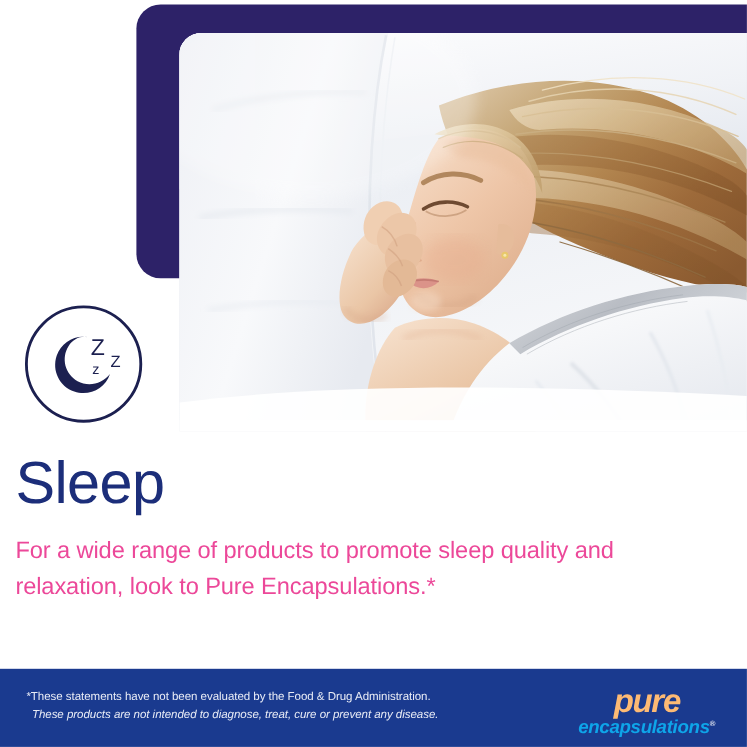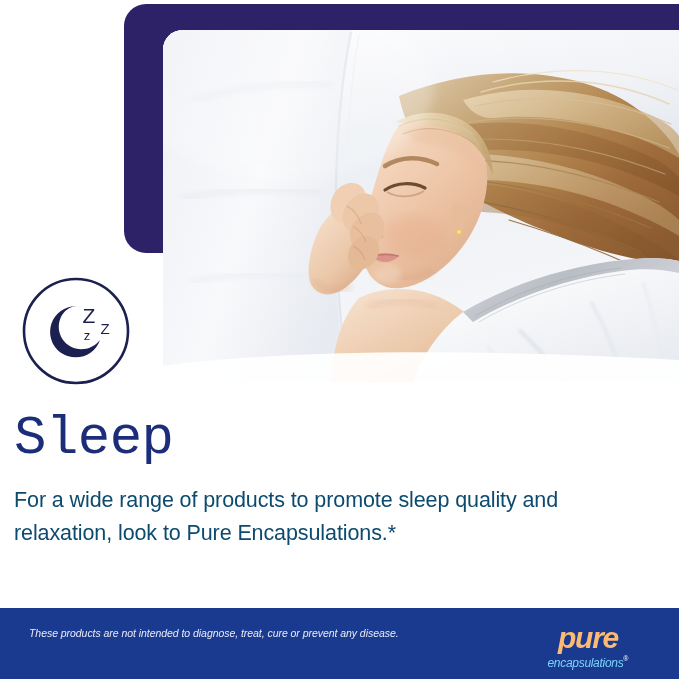--- a/index.html
+++ b/index.html
@@ -67,7 +67,7 @@
   }
   #page-title {
     margin: 0;
-    font-family: Liberation Mono, monospace;
+    font-family: Liberation Sans, sans-serif;
     font-size: 54px;
     line-height: 62px;
     font-weight: 400;

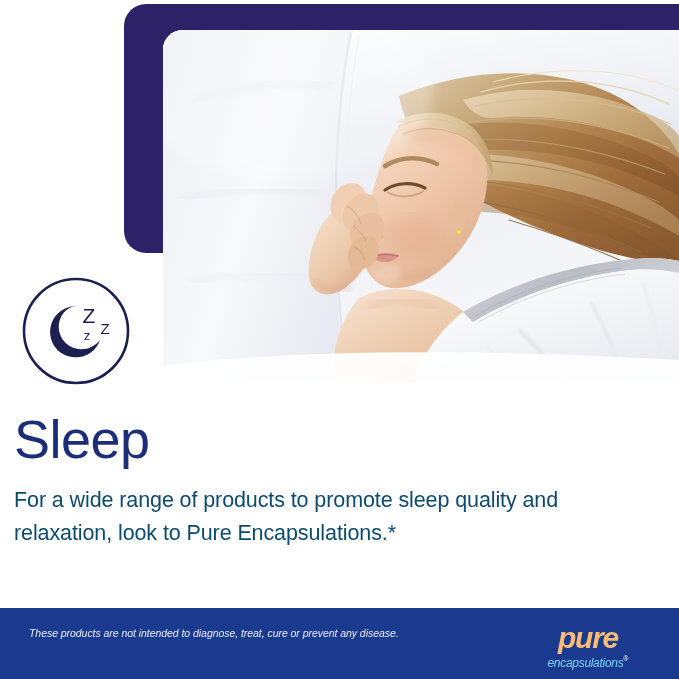--- a/index.html
+++ b/index.html
@@ -80,7 +80,7 @@
     font-size: 21.5px;
     line-height: 33px;
     font-weight: 300;
-    color: #0c4a6e;
+    color: #ec4899;
     letter-spacing: -0.1px;
     max-width: 630px;
   }

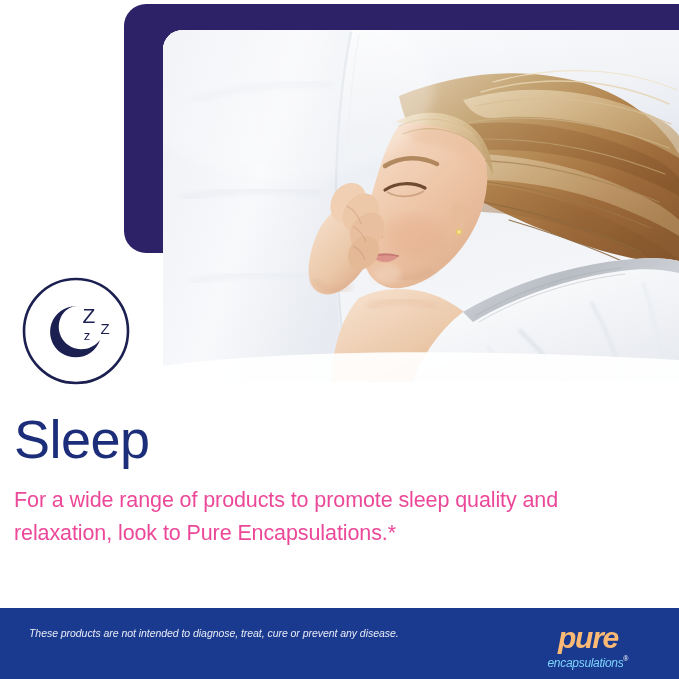--- a/index.html
+++ b/index.html
@@ -367,6 +367,7 @@
 
 <div id="footer">
   <div id="footer-disclaimer">
+    <span>*These statements have not been evaluated by the Food &amp; Drug Administration.</span>
     <span class="line2">These products are not intended to diagnose, treat, cure or prevent any disease.</span>
   </div>
 

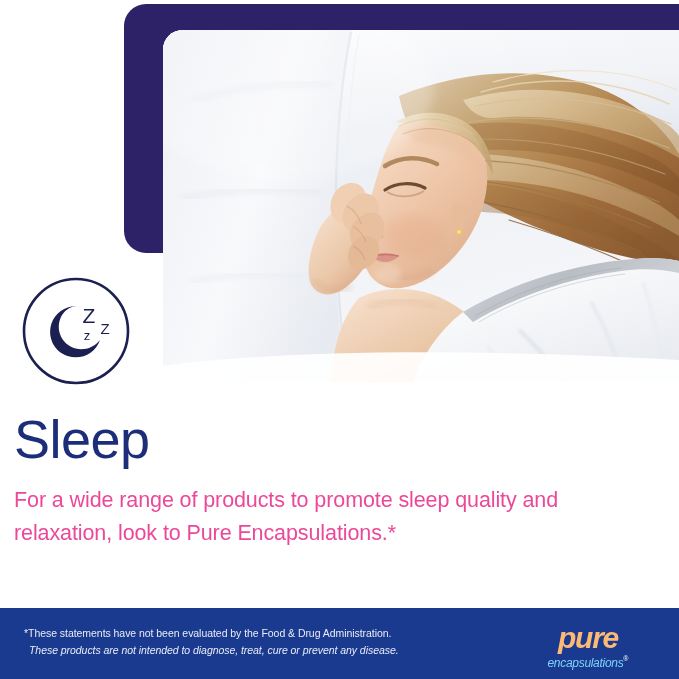--- a/index.html
+++ b/index.html
@@ -135,10 +135,10 @@
   #brand-sub {
     font-family: "Liberation Sans", sans-serif;
     font-style: italic;
-    font-weight: 400;
-    font-size: 12px;
+    font-weight: 700;
+    font-size: 17px;
     letter-spacing: -0.3px;
-    color: #7dd3fc;
+    color: #0ea5e9;
   }
   #brand-reg {
     font-family: "Liberation Sans", sans-serif;

